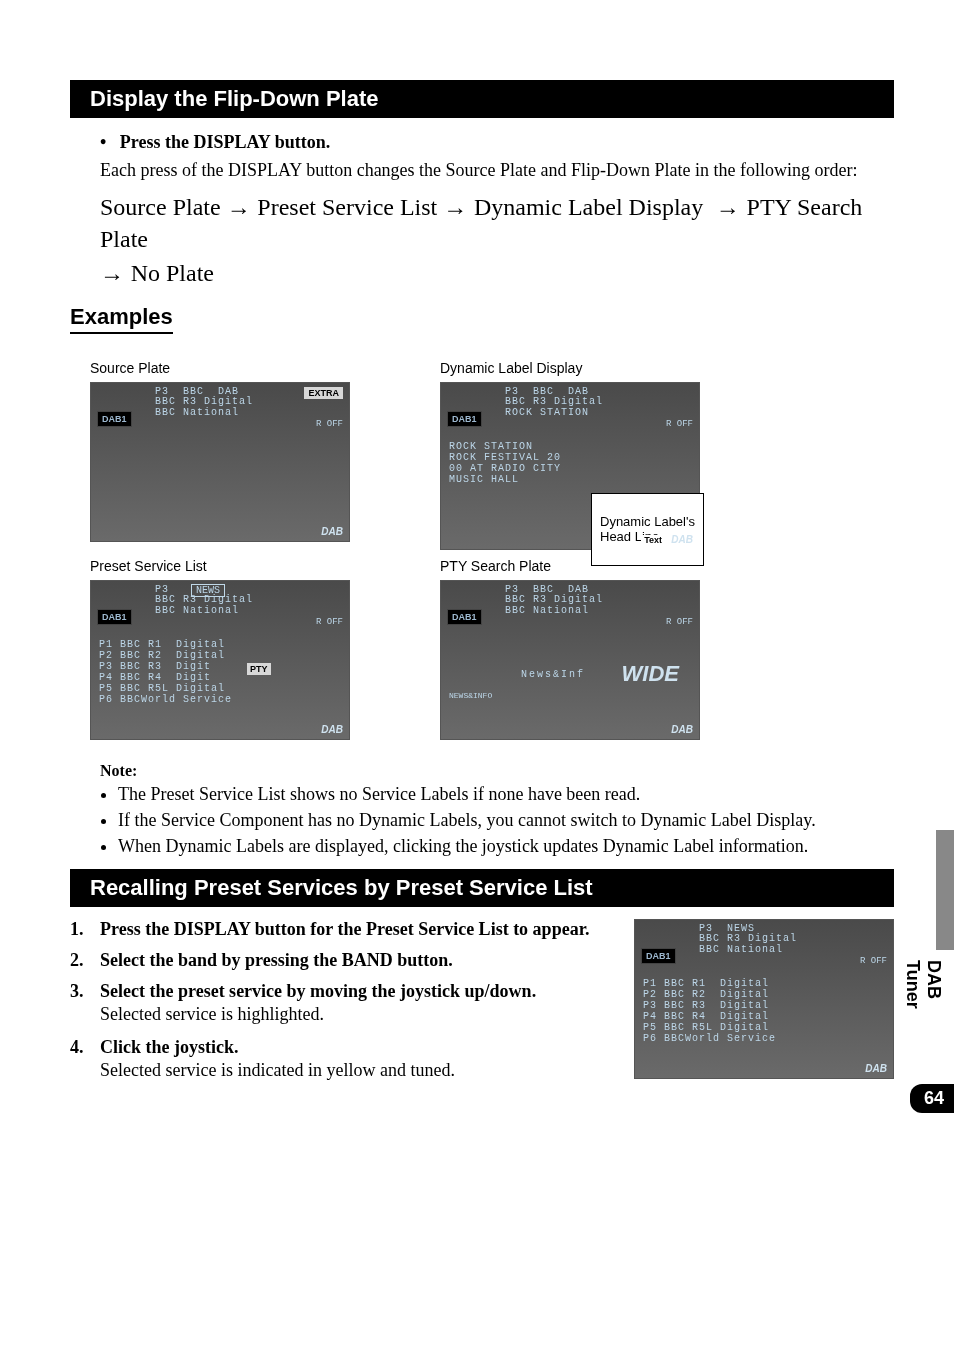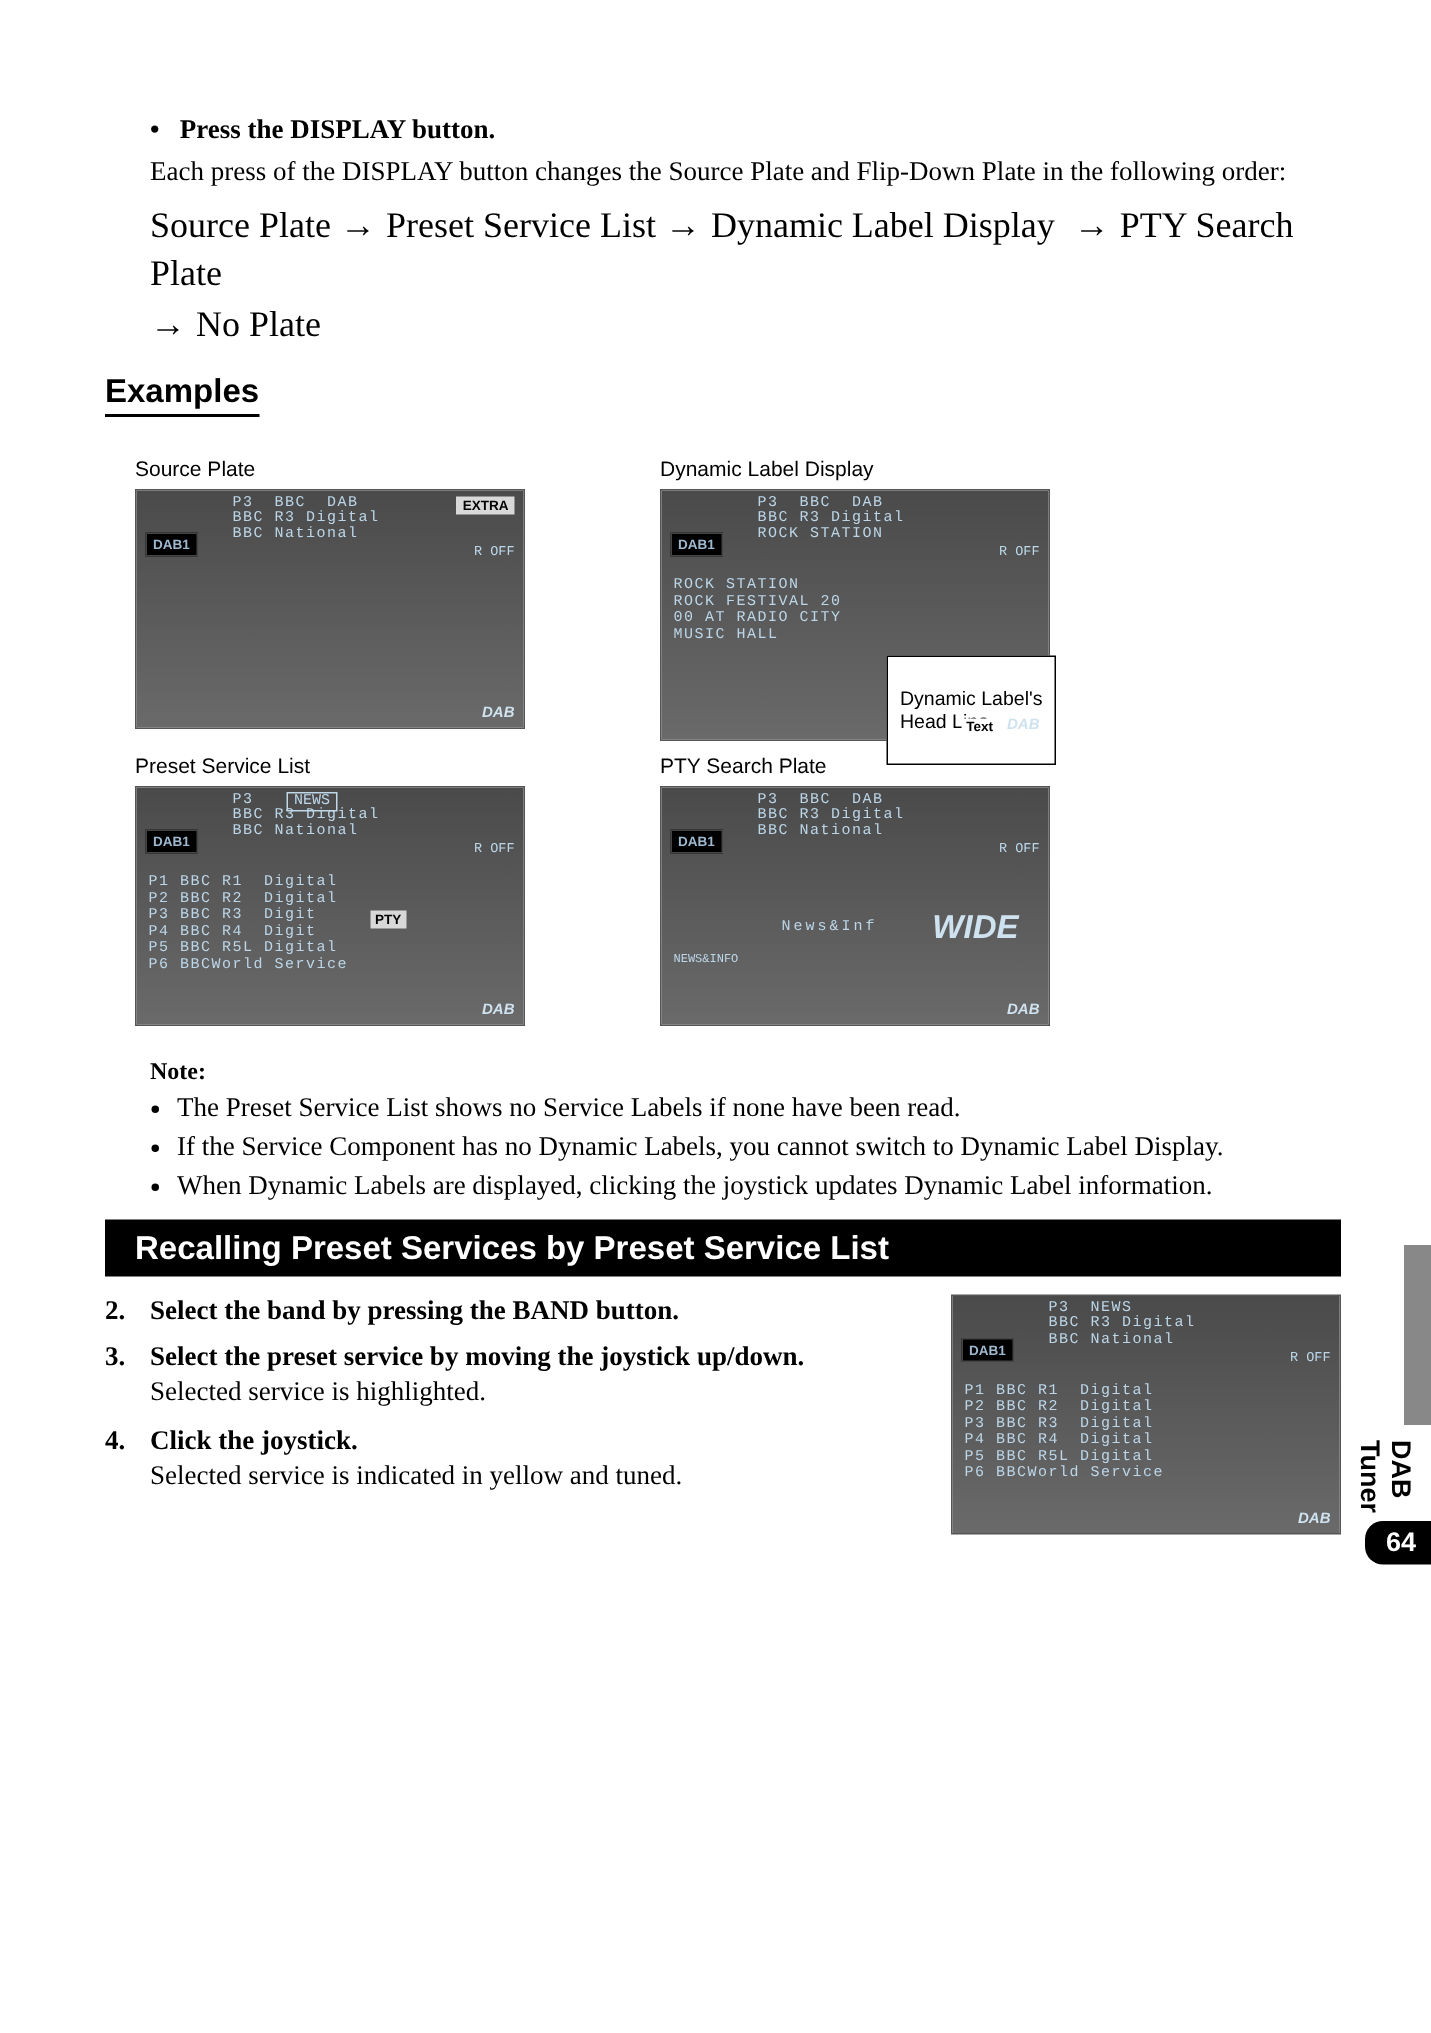--- a/index.html
+++ b/index.html
@@ -239,6 +239,7 @@
 <div class="page">
 
   
+  <div class="section-head">Display the Flip-Down Plate</div>
 
   <div class="body-text">
     <div class="para">

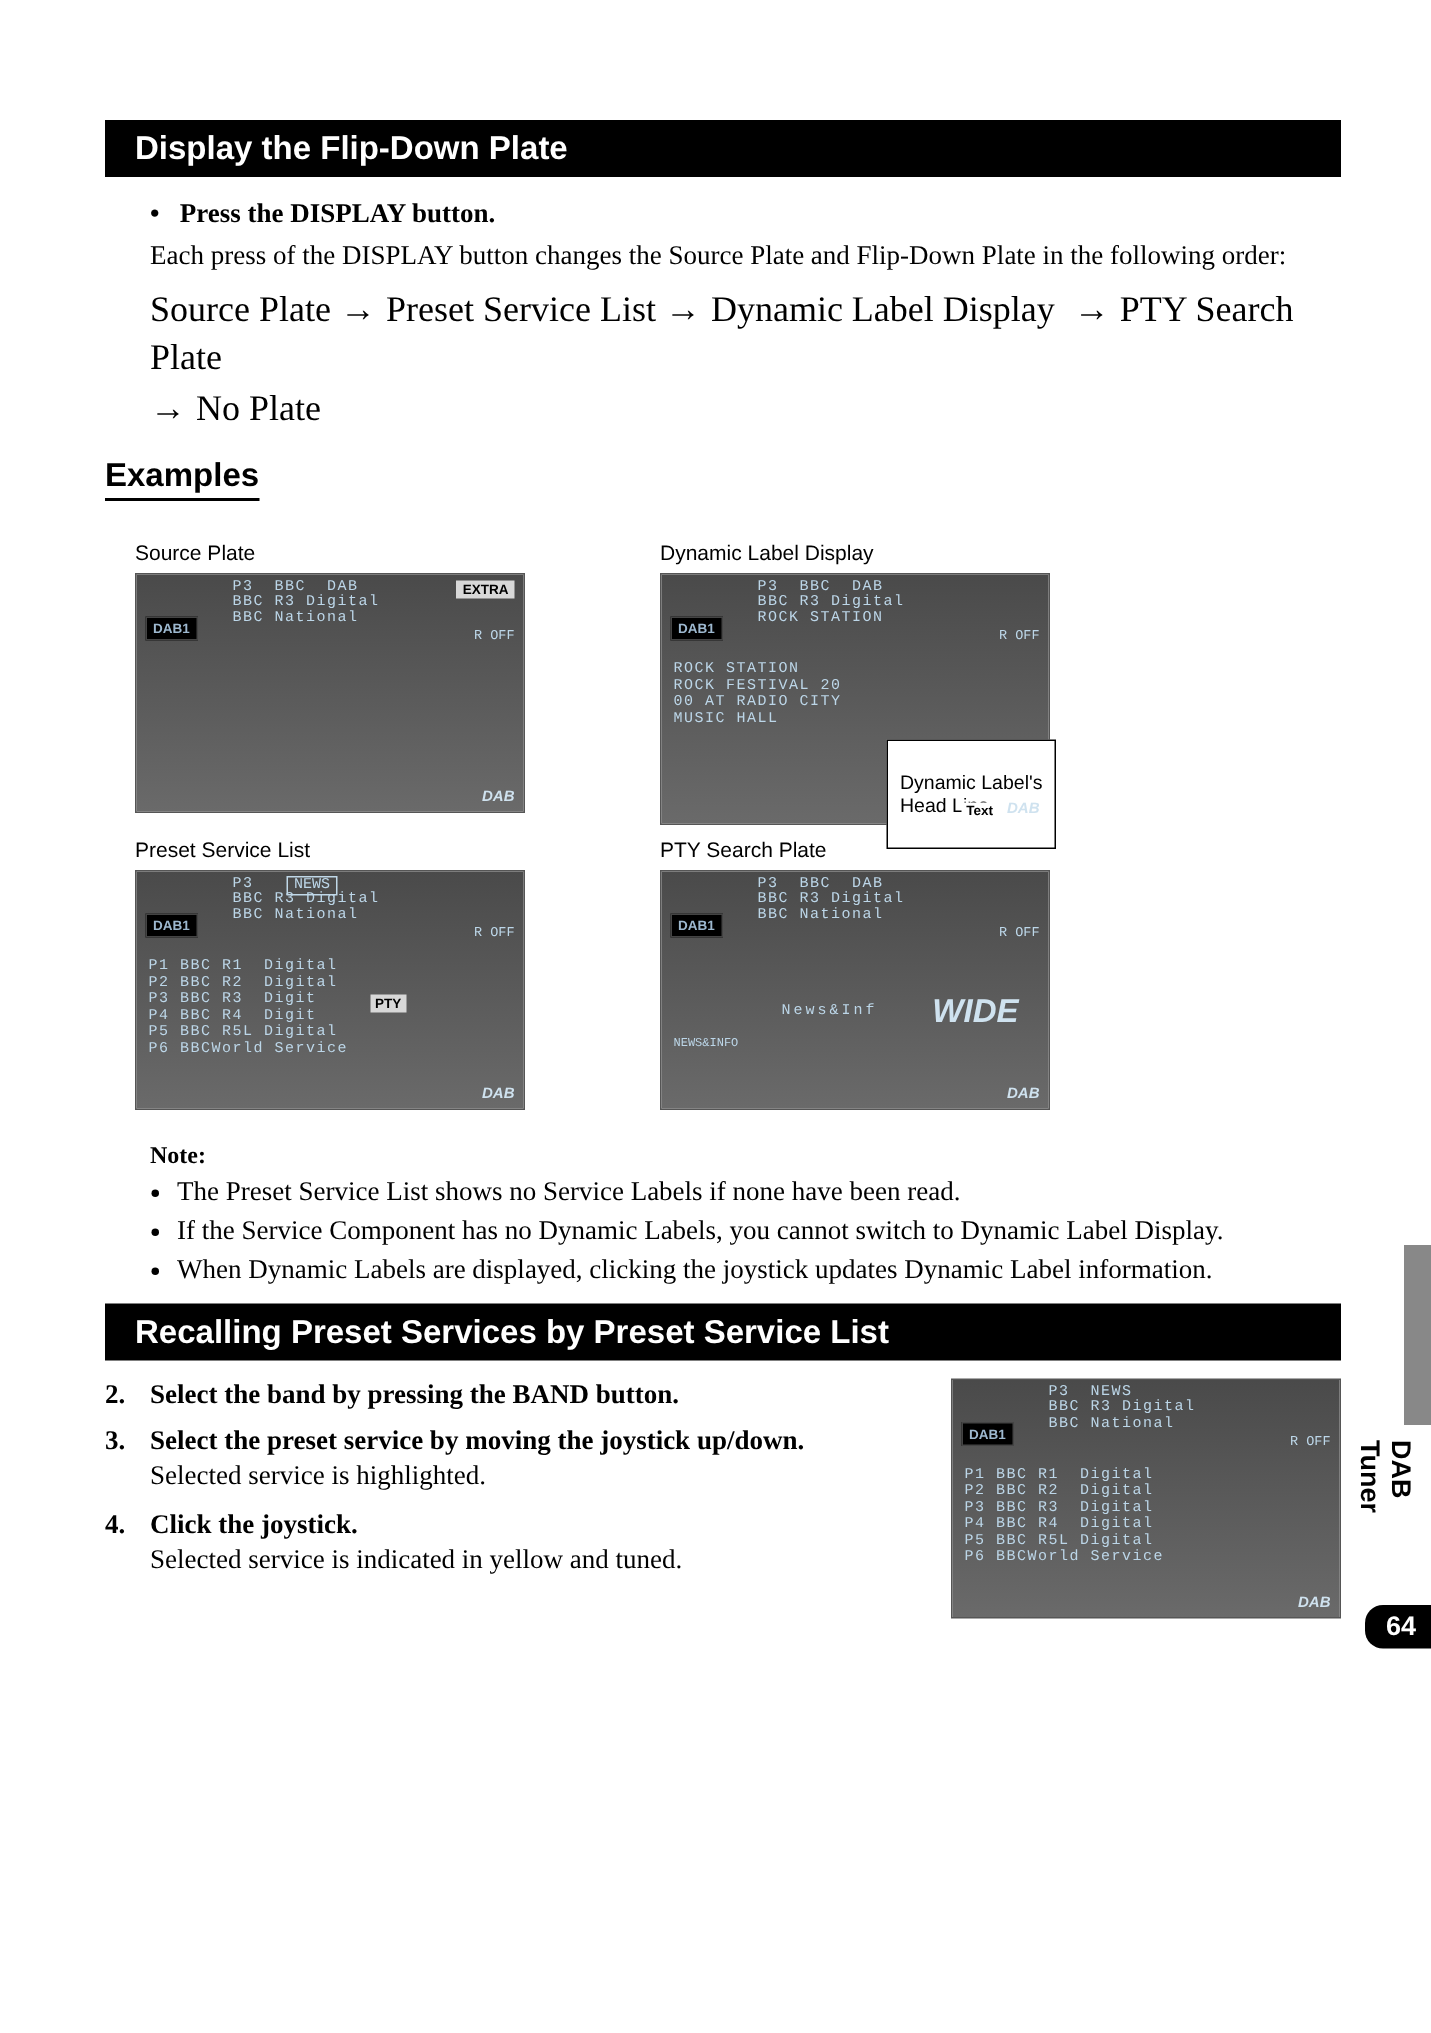--- a/index.html
+++ b/index.html
@@ -346,6 +346,10 @@
   <div class="recall-row">
     <div class="recall-steps">
       <ol class="steps">
+        <li>
+          <span class="step-num">1.</span>
+          <span class="step-title">Press the DISPLAY button for the Preset Service List to appear.</span>
+        </li>
         <li>
           <span class="step-num">2.</span>
           <span class="step-title">Select the band by pressing the BAND button.</span>

